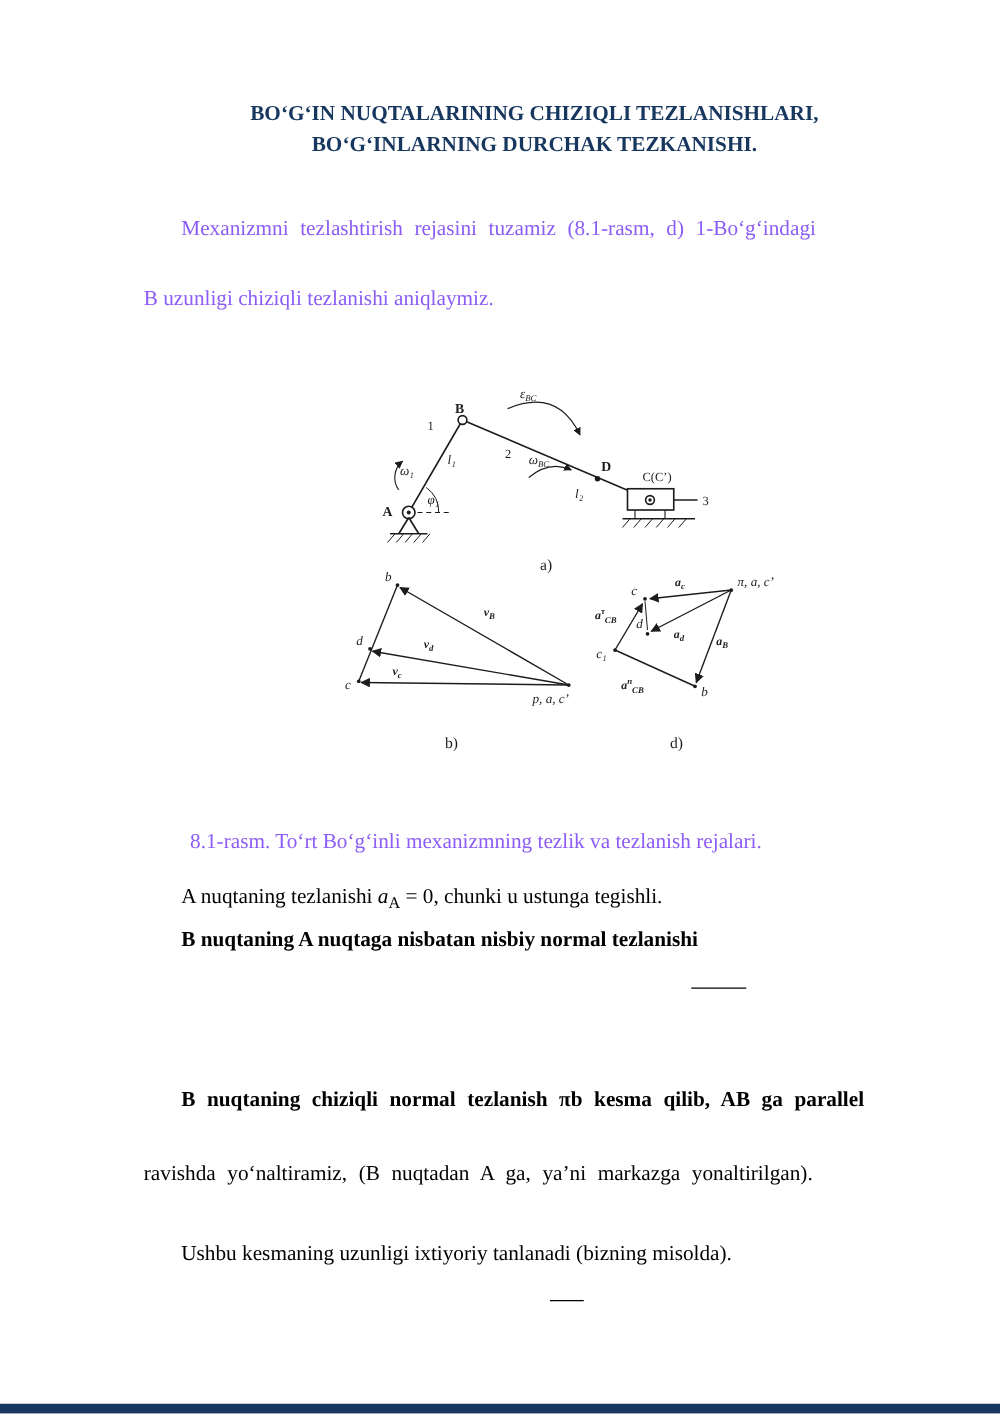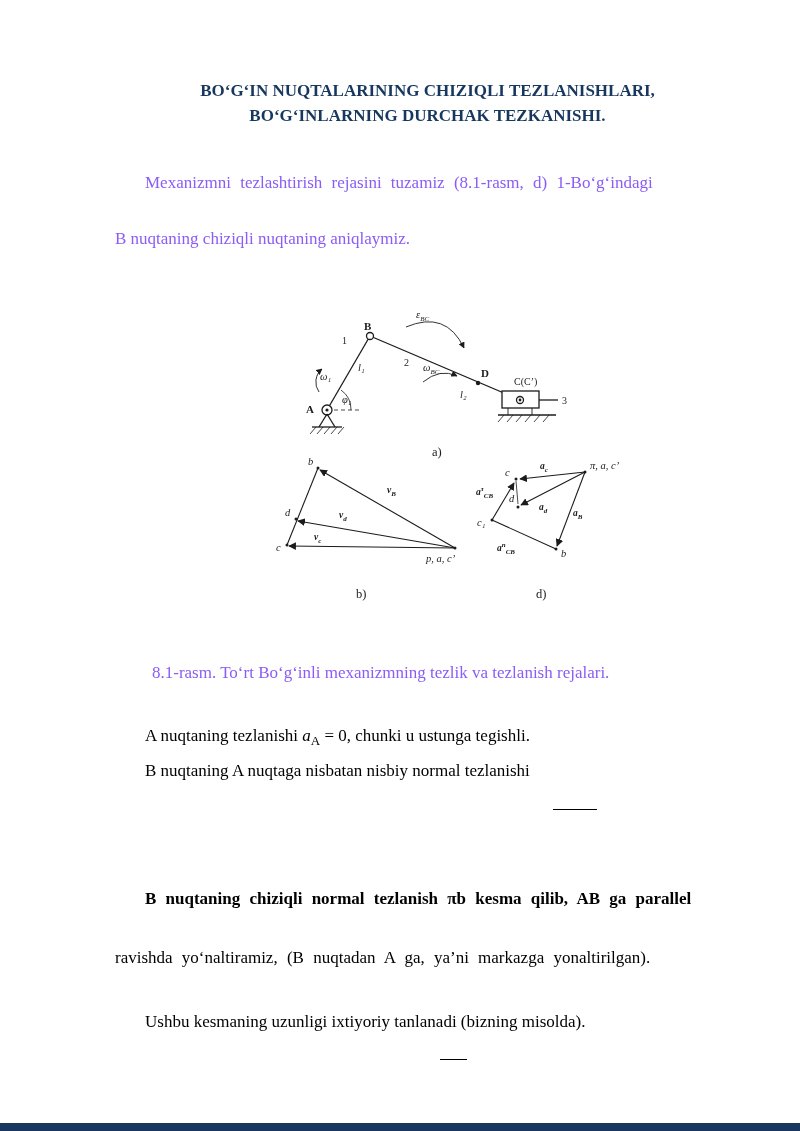--- a/index.html
+++ b/index.html
@@ -56,7 +56,7 @@
     </h1>
 
     <p class="line red indent ws intro-l1">Mexanizmni tezlashtirish rejasini tuzamiz (8.1-rasm, d) 1-Bo‘g‘indagi</p>
-    <p class="line red intro-l2">B nuqtaning chiziqli nuqtaning aniqlaymiz.</p>
+    <p class="line red intro-l2">B uzunligi chiziqli tezlanishi aniqlaymiz.</p>
 
     <svg class="figure-svg" width="370" height="320" viewBox="0 0 370 320" xmlns="http://www.w3.org/2000/svg">
       <defs>

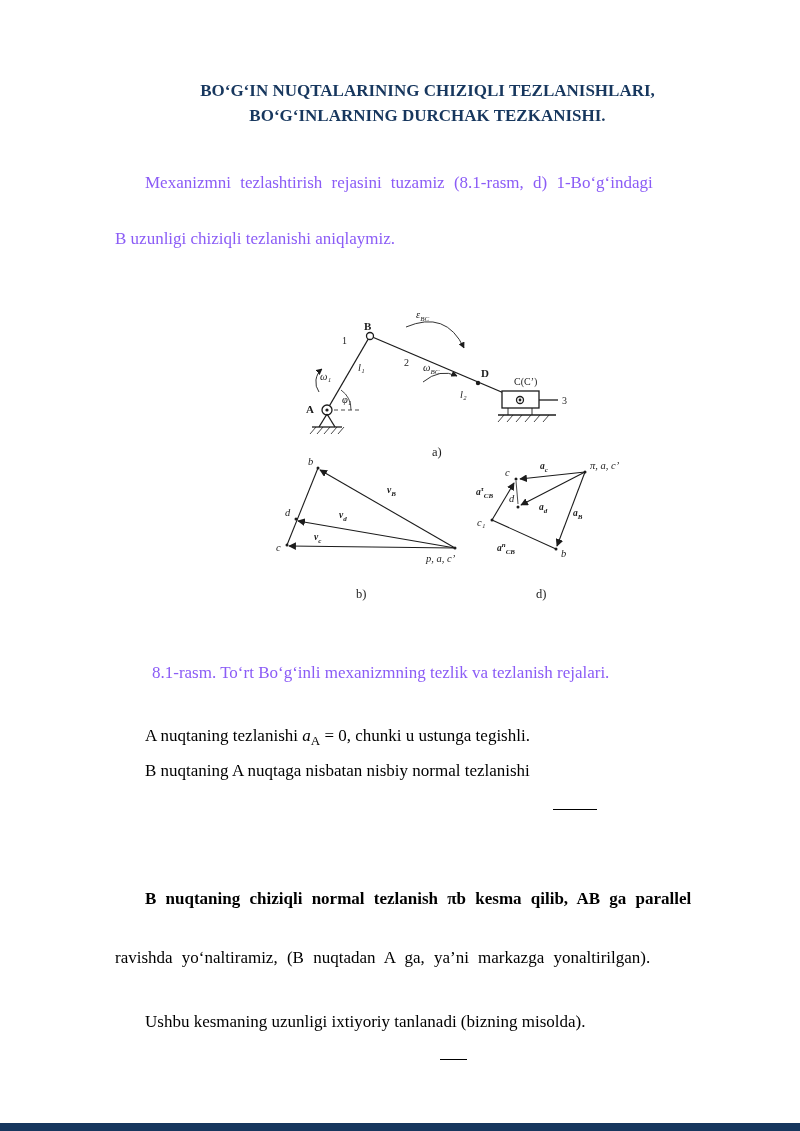--- a/index.html
+++ b/index.html
@@ -22,7 +22,7 @@
   .intro-l2 { margin-top:34px; }
   .figure-svg { display:block; margin-top:50px; margin-left:145px; }
   .caption { margin-top:42px; padding-left:37px; }
-  .p1 { margin-top:41px; }
+  .p1 { margin-top:22px; }
   .p2 { margin-top:8px; }
   .frac-bar { border-top:1.6px solid #000; height:2px; }
   .bar1 { margin-top:27px; margin-left:438px; width:44px; }

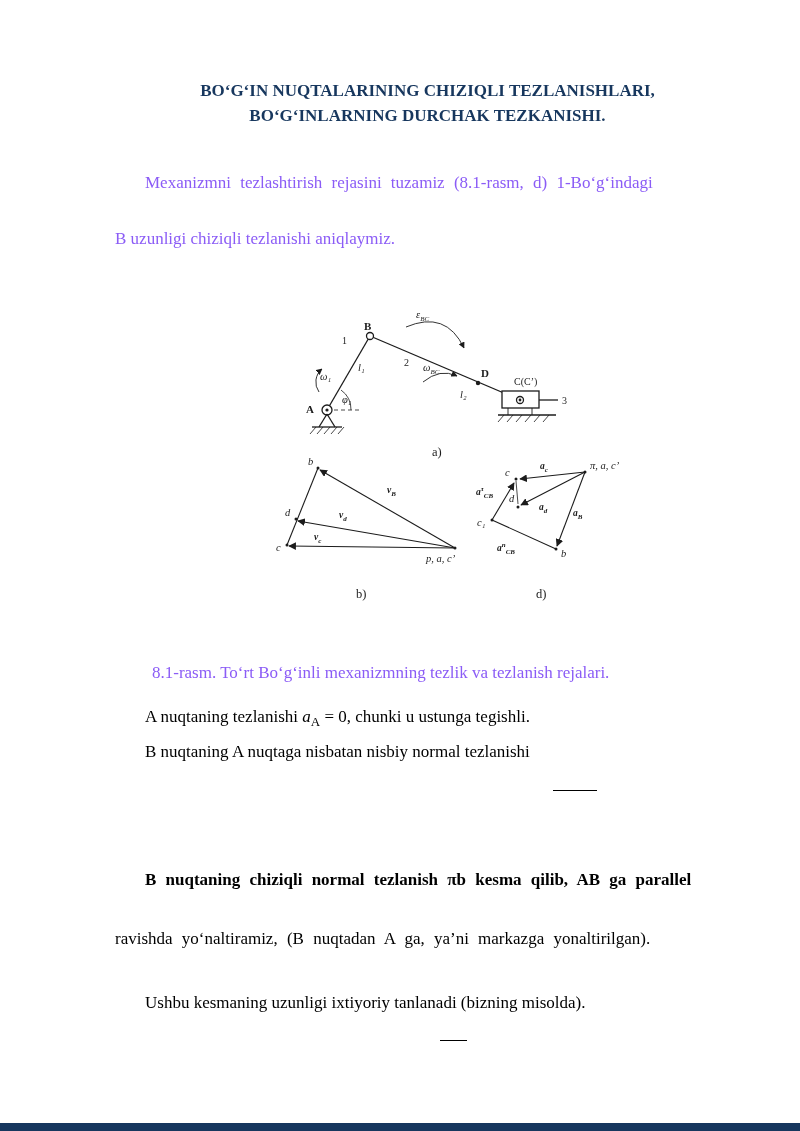--- a/index.html
+++ b/index.html
@@ -23,7 +23,7 @@
   .figure-svg { display:block; margin-top:50px; margin-left:145px; }
   .caption { margin-top:42px; padding-left:37px; }
   .p1 { margin-top:22px; }
-  .p2 { margin-top:8px; }
+  .p2 { margin-top:8px;font-weight:bold; }
   .frac-bar { border-top:1.6px solid #000; height:2px; }
   .bar1 { margin-top:27px; margin-left:438px; width:44px; }
   .bar2 { margin-top:26px; margin-left:325px; width:27px; }

